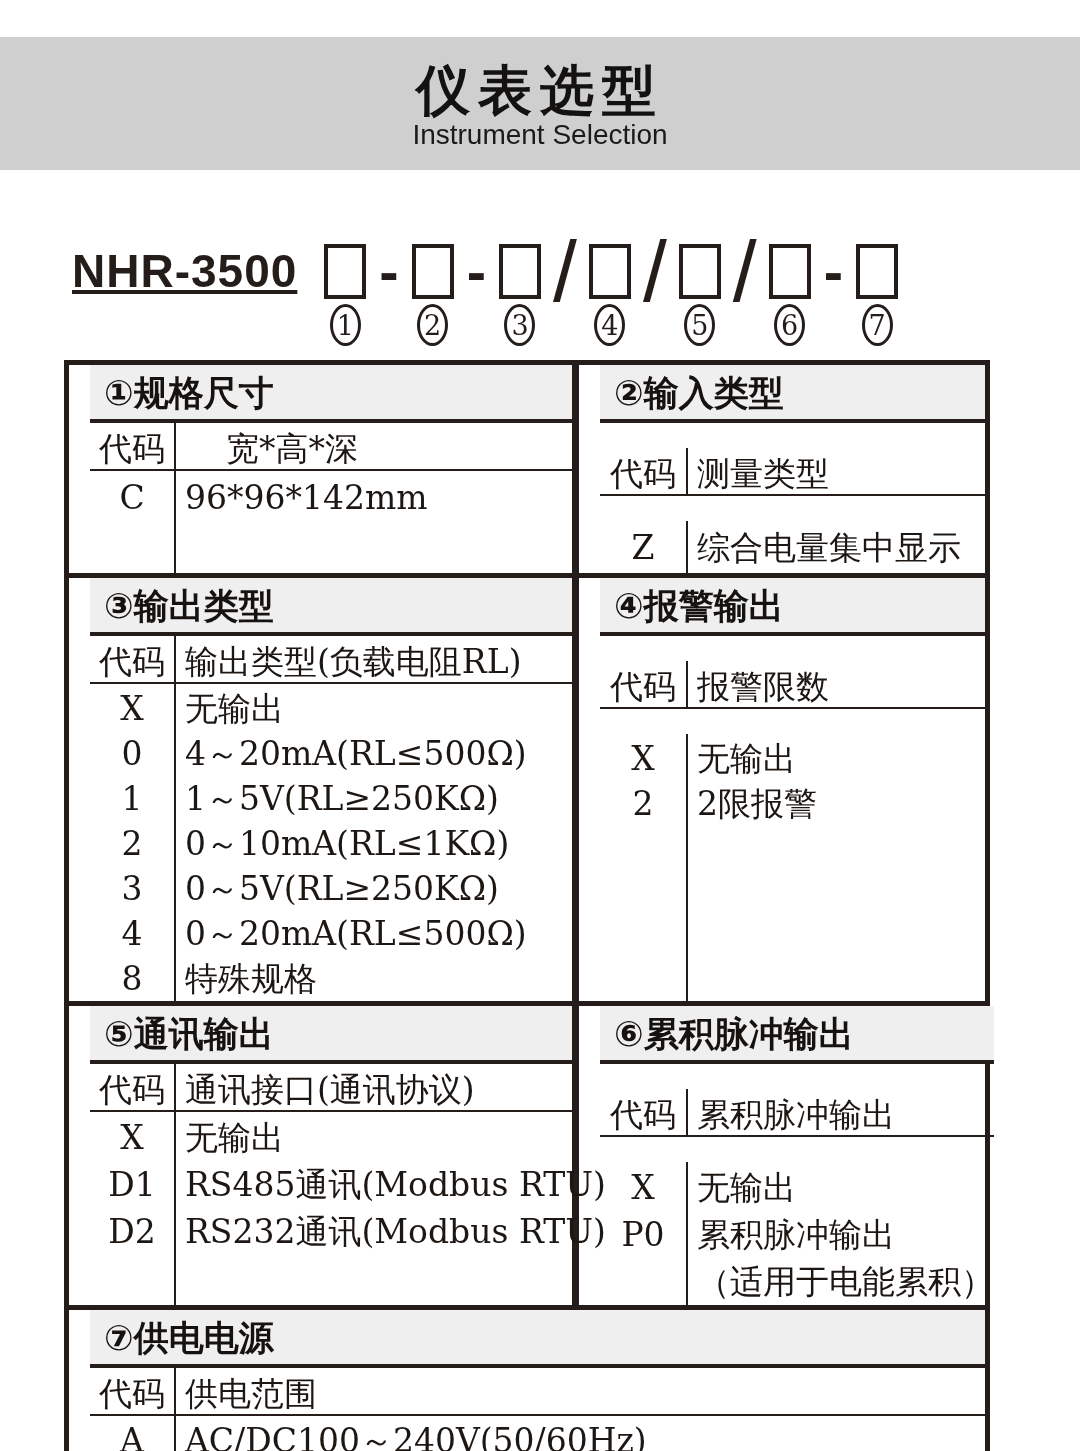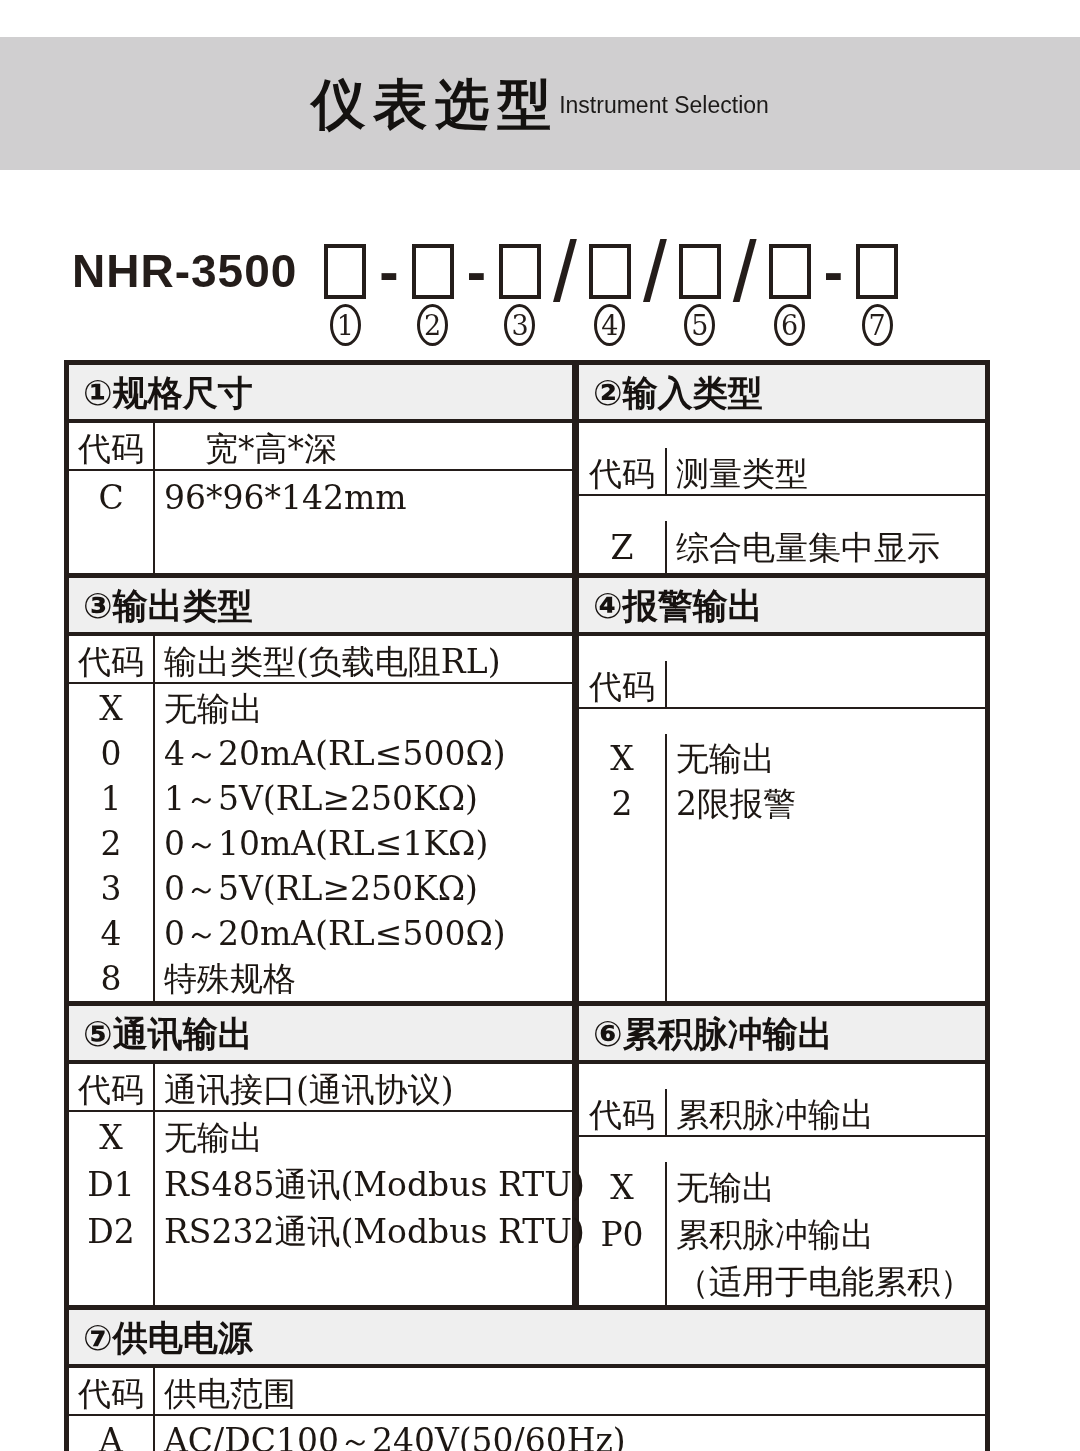--- a/index.html
+++ b/index.html
@@ -17,7 +17,7 @@
   
   .banner{
     margin-top:37px;height:133px;width:1080px;background:var(--banner);
-    display:flex;flex-direction:row;align-items:center;justify-content:center;
+    display:flex;flex-direction:column;align-items:center;justify-content:center;
   }
   .banner-title{
     font-family:var(--tfont);font-weight:bold;font-size:54px;line-height:60px;

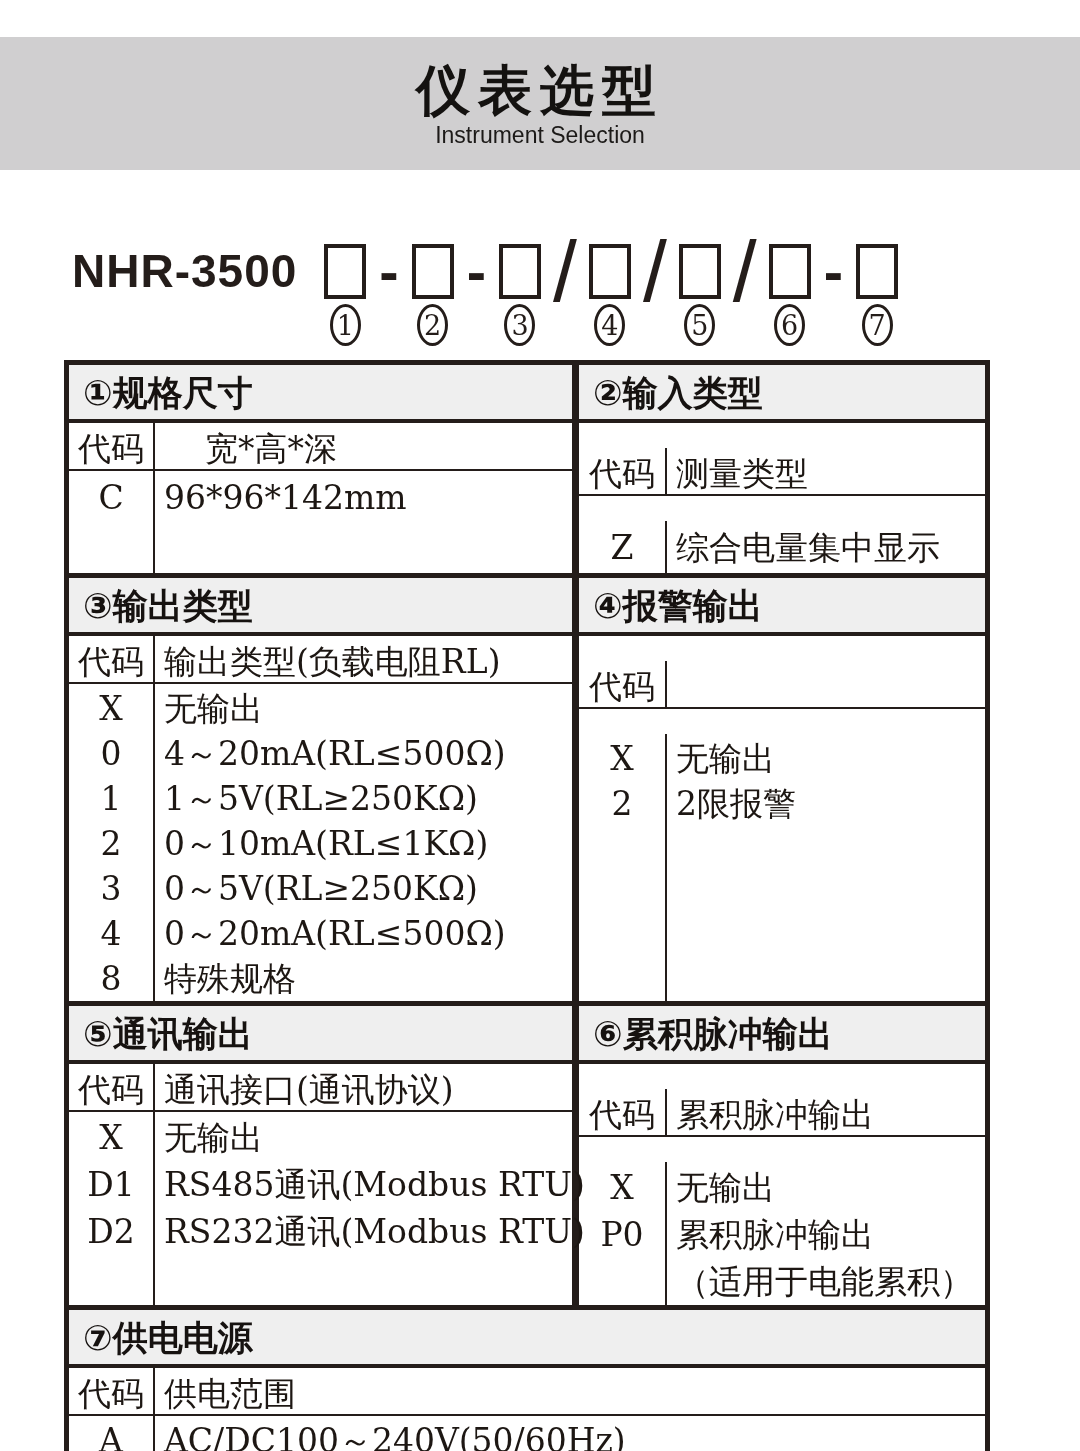--- a/index.html
+++ b/index.html
@@ -24,7 +24,7 @@
     letter-spacing:8px;color:#141210;
   }
   .banner-sub{
-    font-family:var(--tfont);font-size:23px;line-height:26px;color:#1c1a18;margin-top:2px;
+    font-family:var(--tfont);font-size:28px;line-height:26px;color:#1c1a18;margin-top:2px;
   }
 
   

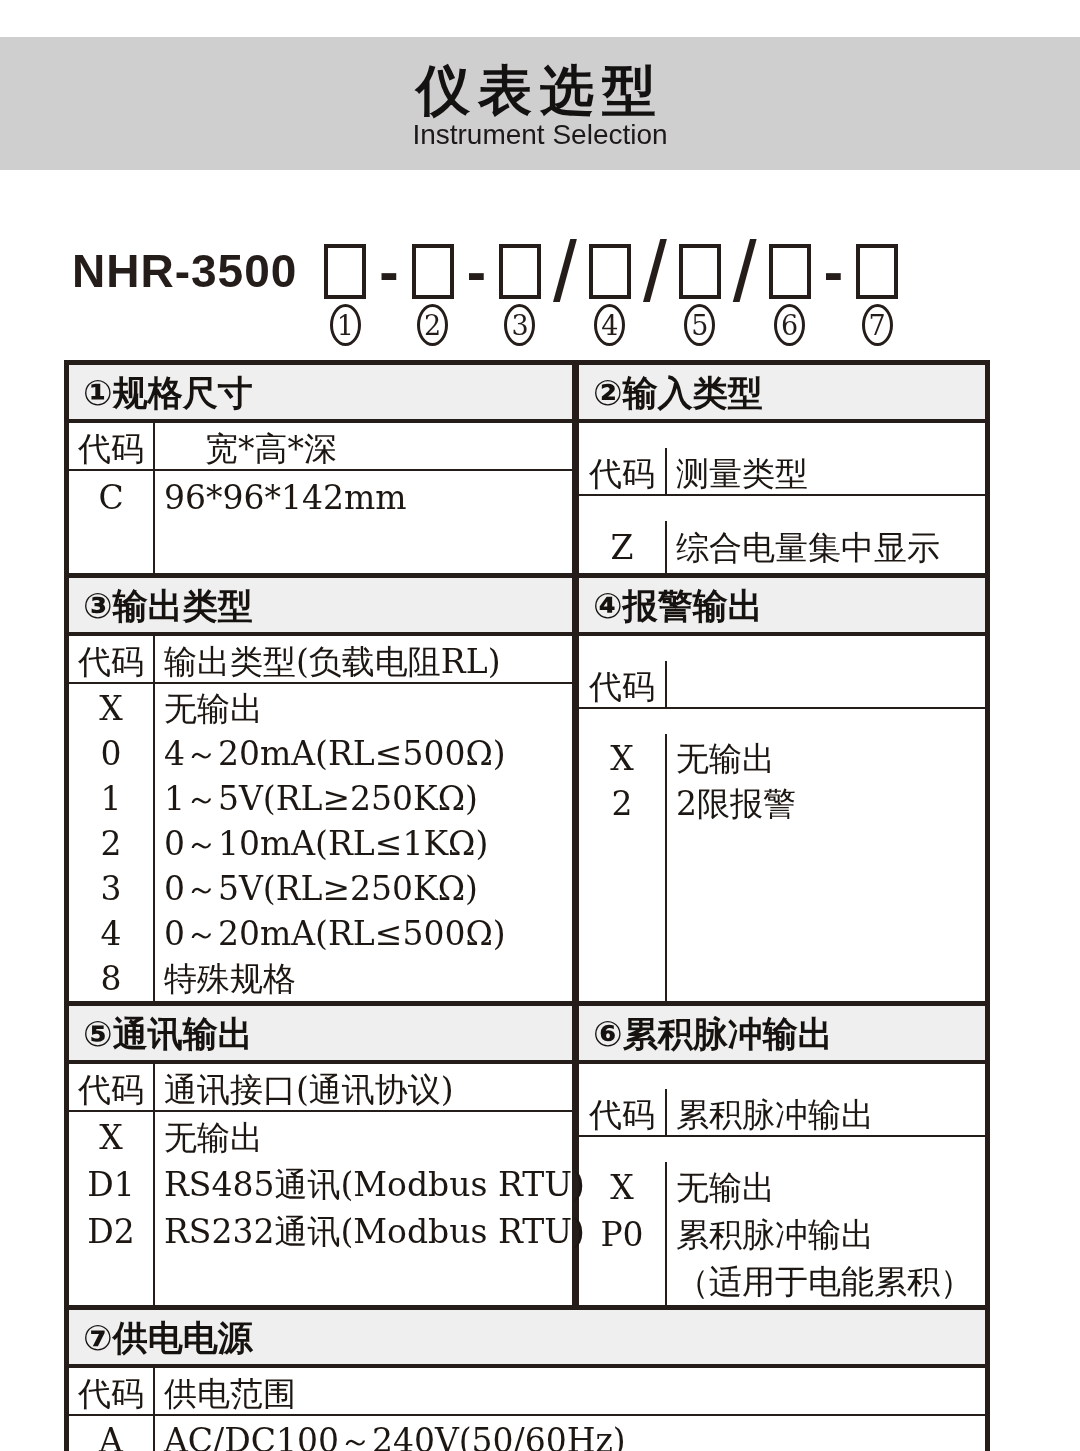--- a/index.html
+++ b/index.html
@@ -33,7 +33,7 @@
   }
   .model-prefix{
     font-family:var(--tfont);font-weight:bold;font-size:46px;line-height:55px;
-    letter-spacing:1px;color:var(--ink);margin-right:16px;white-space:nowrap;
+    letter-spacing:1px;color:var(--ink);margin-right:16px;white-space:nowrap;text-decoration:underline;
   }
   .unit{display:flex;flex-direction:column;align-items:center;margin:0 11px;}
   .mbox{width:42px;height:55px;border:4px solid var(--ink);background:#fff;}

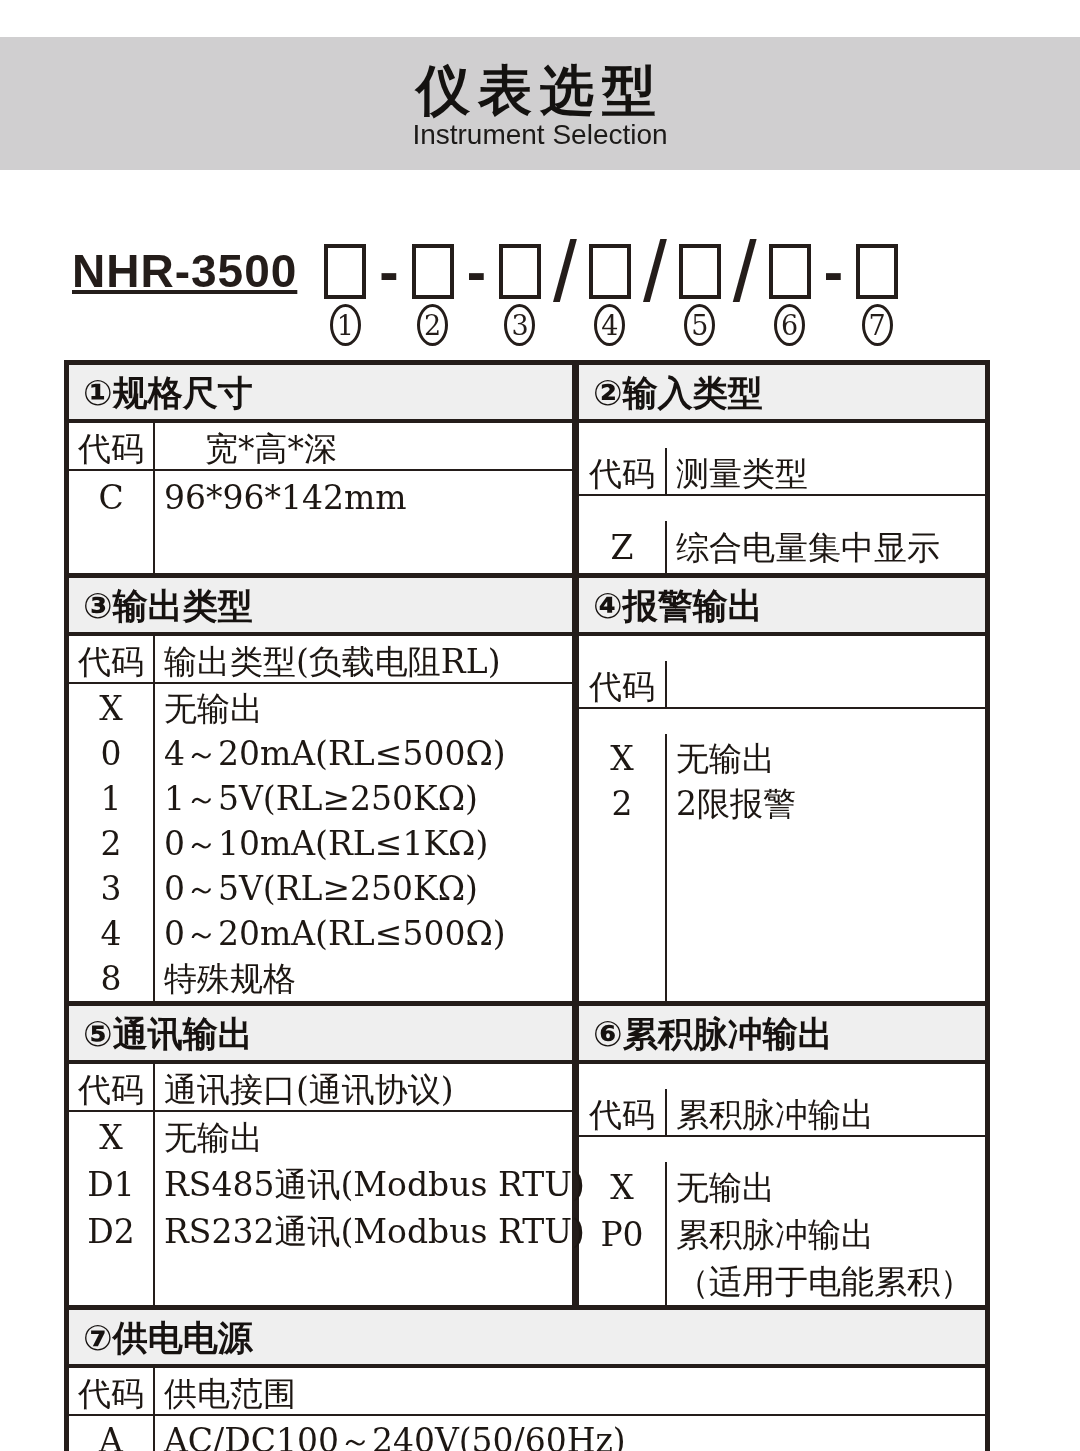--- a/index.html
+++ b/index.html
@@ -52,7 +52,7 @@
   }
   .pair{display:flex;border-bottom:5px solid var(--ink);}
   .pair:last-of-type{border-bottom:none;}
-  .half{display:flex;flex-direction:column;}
+  .half{display:flex;flex-direction:column;padding-left:21px;}
   .half-left{width:510px;border-right:7px solid var(--ink);}
   .half-right{flex:1;gap:25px;}
 

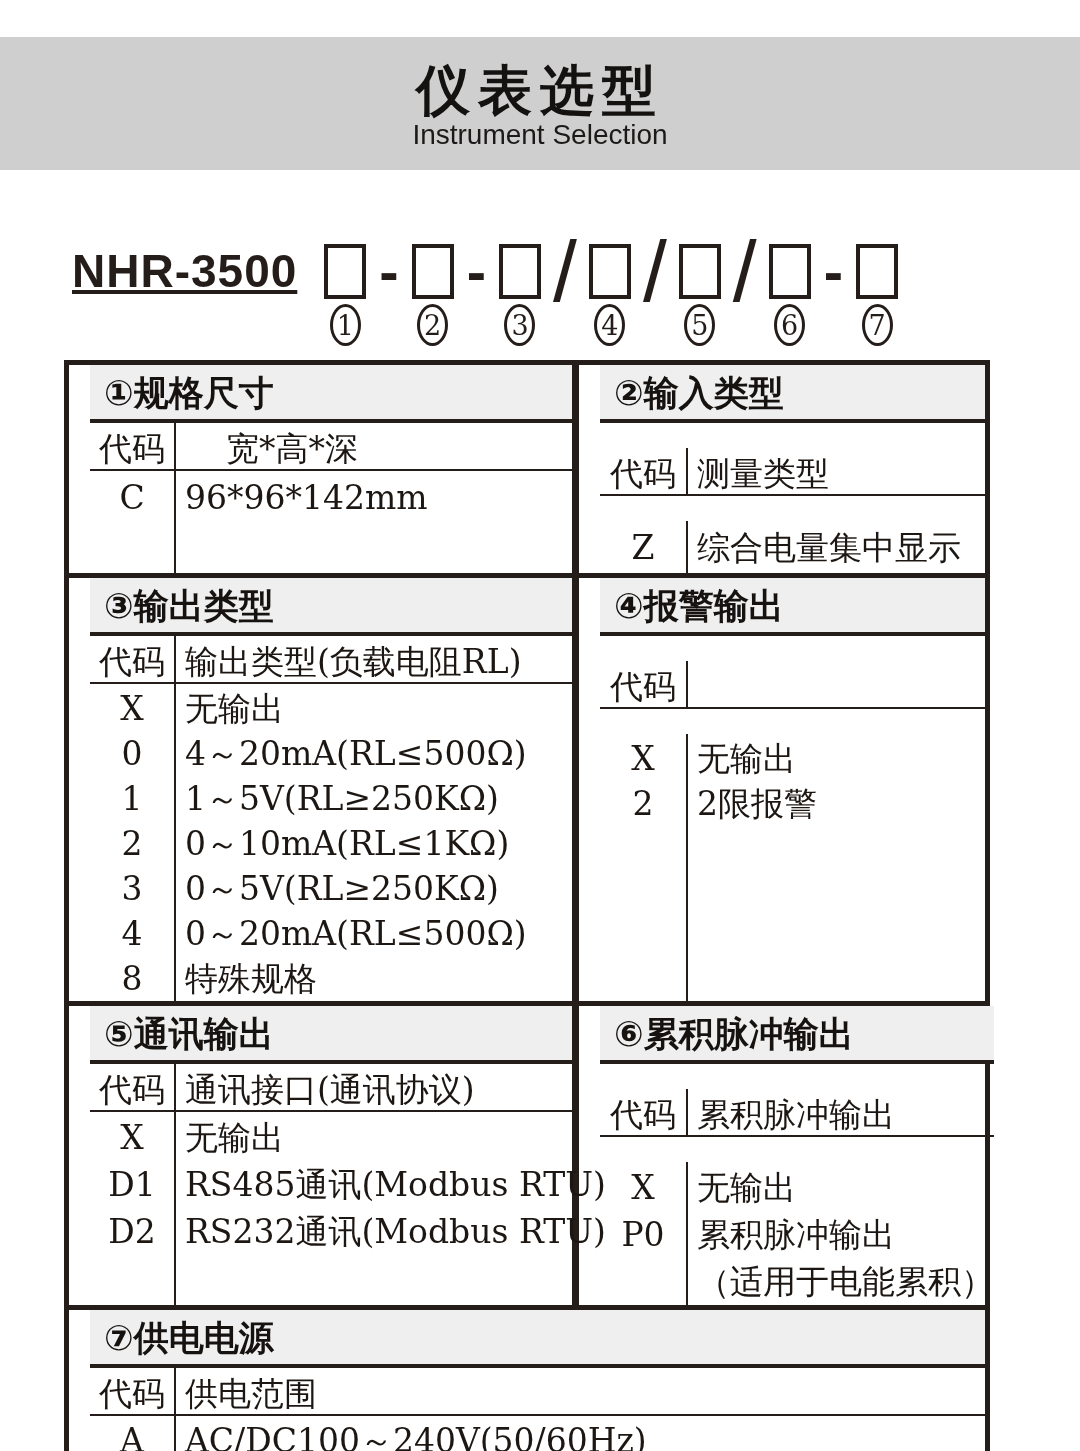--- a/index.html
+++ b/index.html
@@ -209,6 +209,7 @@
       <div class="sec-title">④报警输出</div>
       <div class="sec-sub">
         <div class="code-col sub-code">代码</div>
+        <div class="desc-col sub-desc">报警限数</div>
       </div>
       <div class="sec-body">
         <div class="code-col body-codes">

